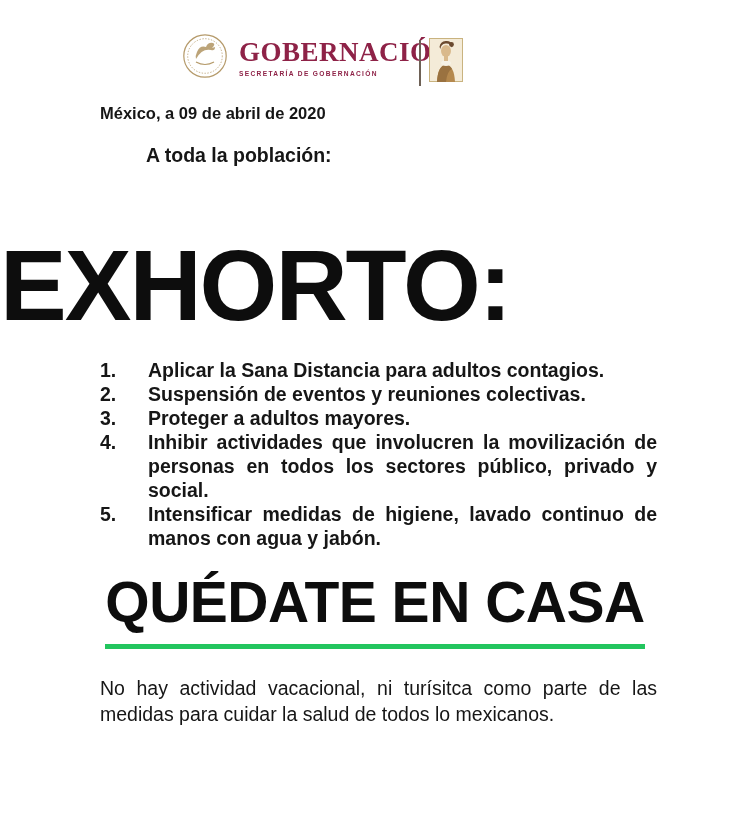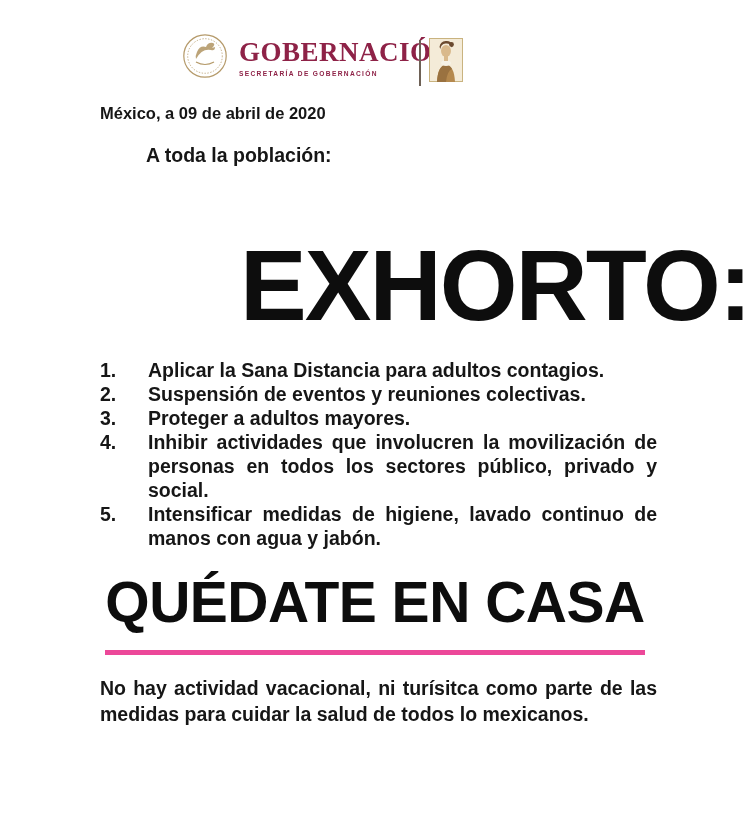--- a/index.html
+++ b/index.html
@@ -36,7 +36,7 @@
               line-height:26px;margin-left:46px;}
   .intro{position:absolute;left:100px;top:179px;width:556px;margin:0;font-size:19.5px;
          font-weight:700;line-height:26px;text-align:justify;}
-  .exhorto{position:absolute;left:0;top:235px;width:750px;margin:0;text-align:right;
+  .exhorto{position:absolute;left:0;top:235px;width:750px;margin:0;text-align:left;
            font-size:100px;font-weight:700;letter-spacing:-2px;line-height:1;color:#0d0d0d;}
   .measures{position:absolute;left:100px;top:358px;width:557px;margin:0;padding:0;
             list-style:none;}

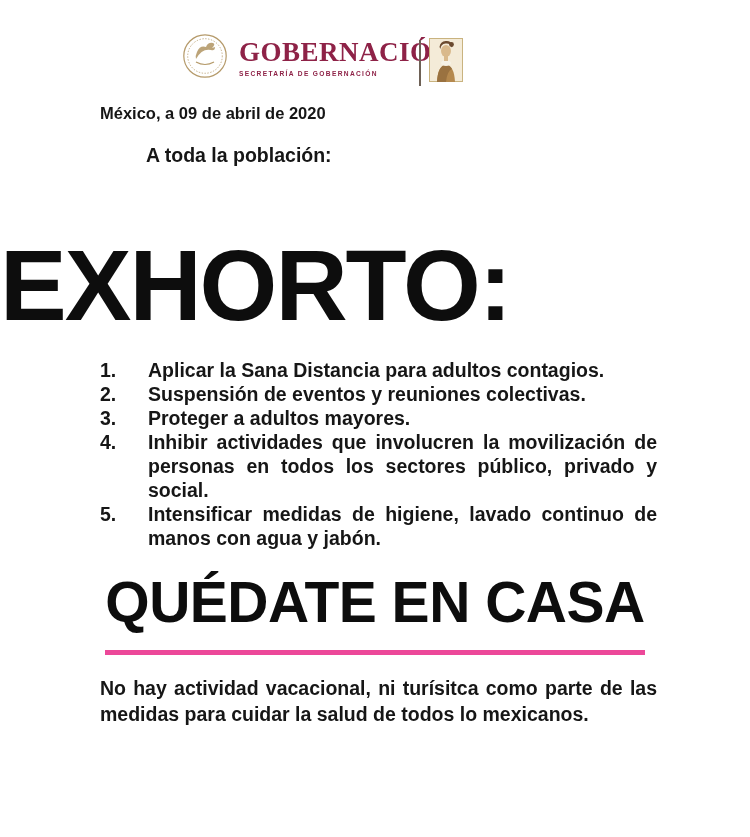--- a/index.html
+++ b/index.html
@@ -45,8 +45,8 @@
   .measures .txt{flex:1;text-align:justify;}
   .stayhome{position:absolute;left:0;top:574px;width:750px;margin:0;text-align:center;
             font-size:57px;font-weight:700;letter-spacing:-.5px;line-height:1;color:#0d0d0d;}
-  .stayhome .underlined{display:inline-block;border-bottom:5px solid #ec4899;
-            padding-bottom:19px;}
+  .stayhome .underlined{display:inline-block;border-bottom:5px solid #22c55e;
+            padding-bottom:13px;}
   .closing{position:absolute;left:100px;width:557px;margin:0;font-size:19.5px;
            font-weight:700;line-height:26px;text-align:justify;}
   .closing.first{top:675px;}

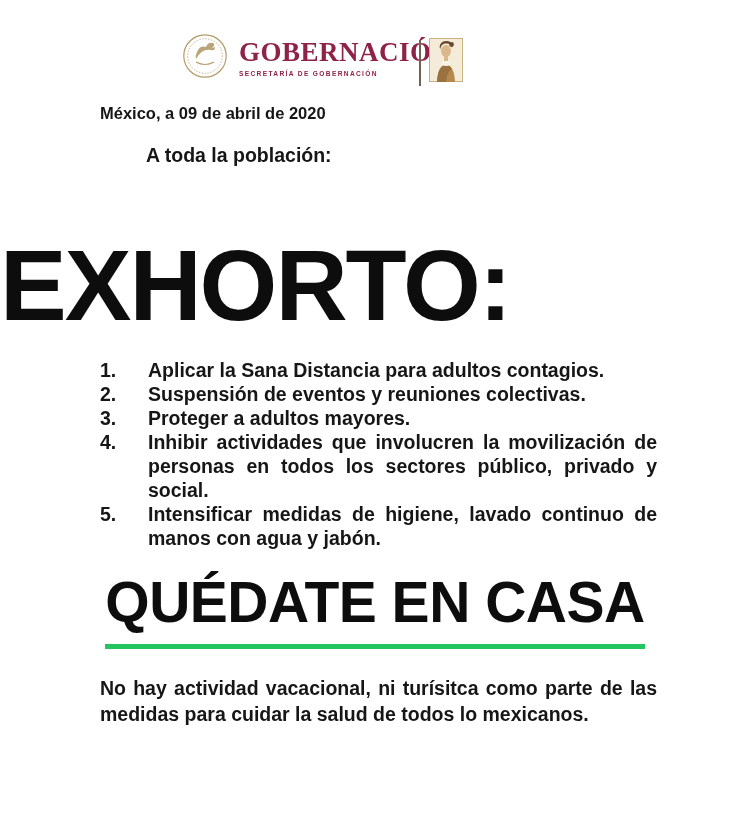--- a/index.html
+++ b/index.html
@@ -48,7 +48,7 @@
   .stayhome .underlined{display:inline-block;border-bottom:5px solid #22c55e;
             padding-bottom:13px;}
   .closing{position:absolute;left:100px;width:557px;margin:0;font-size:19.5px;
-           font-weight:700;line-height:26px;text-align:justify;}
+           font-weight:400;line-height:26px;text-align:justify;}
   .closing.first{top:675px;}
   .closing.second{top:747px;}
 </style>

